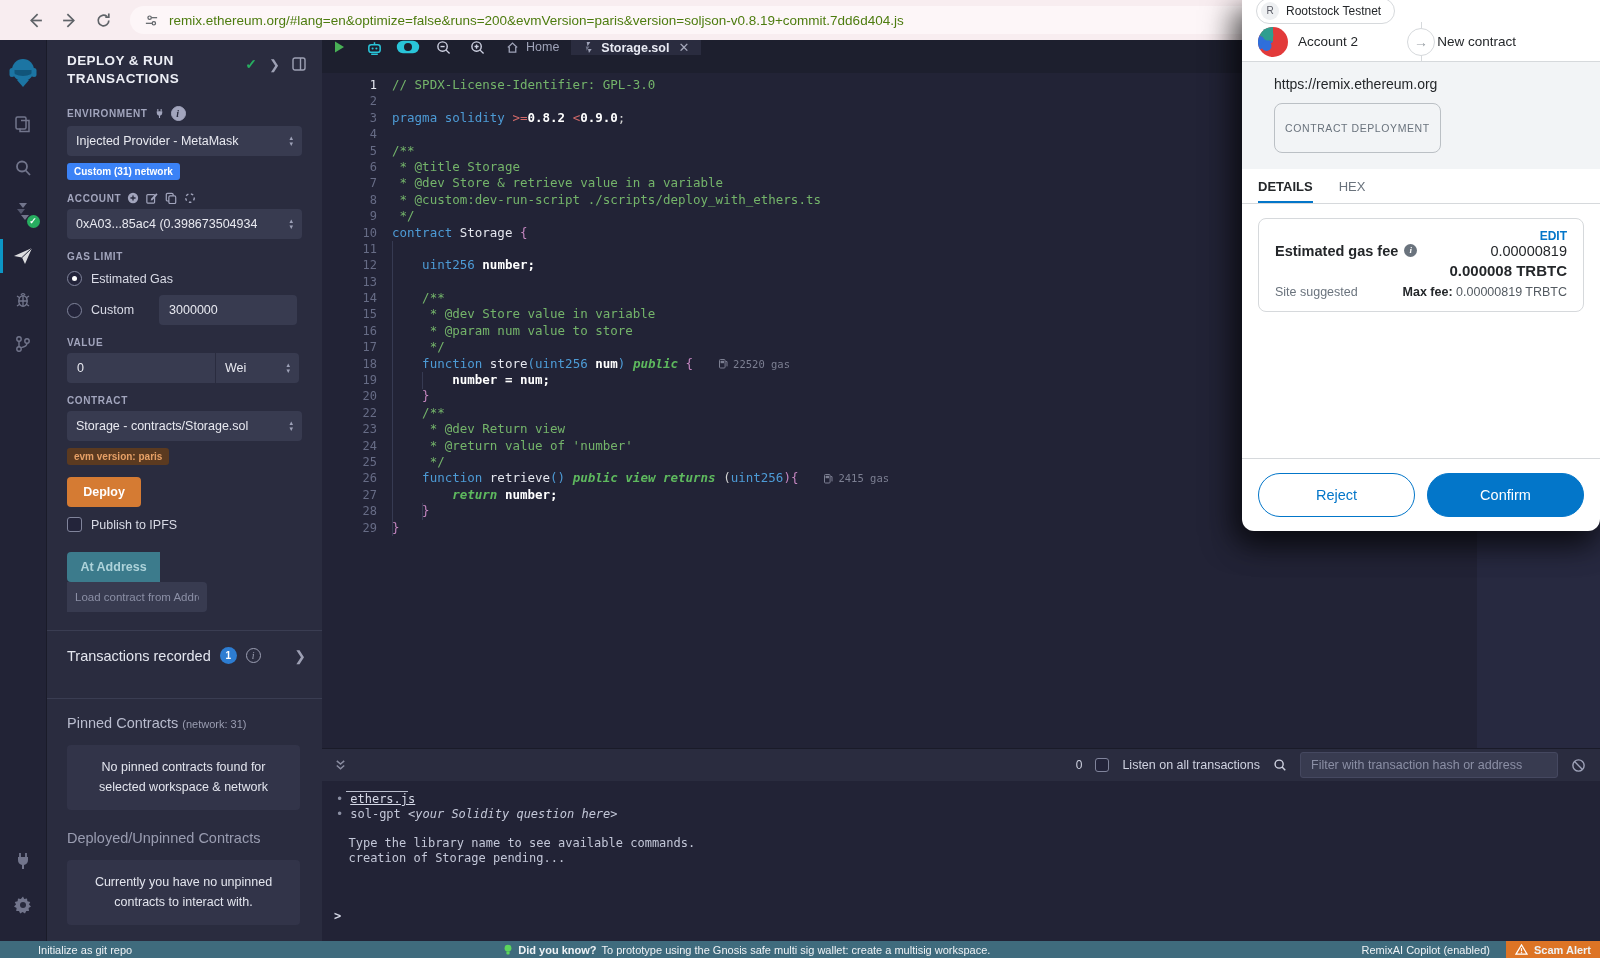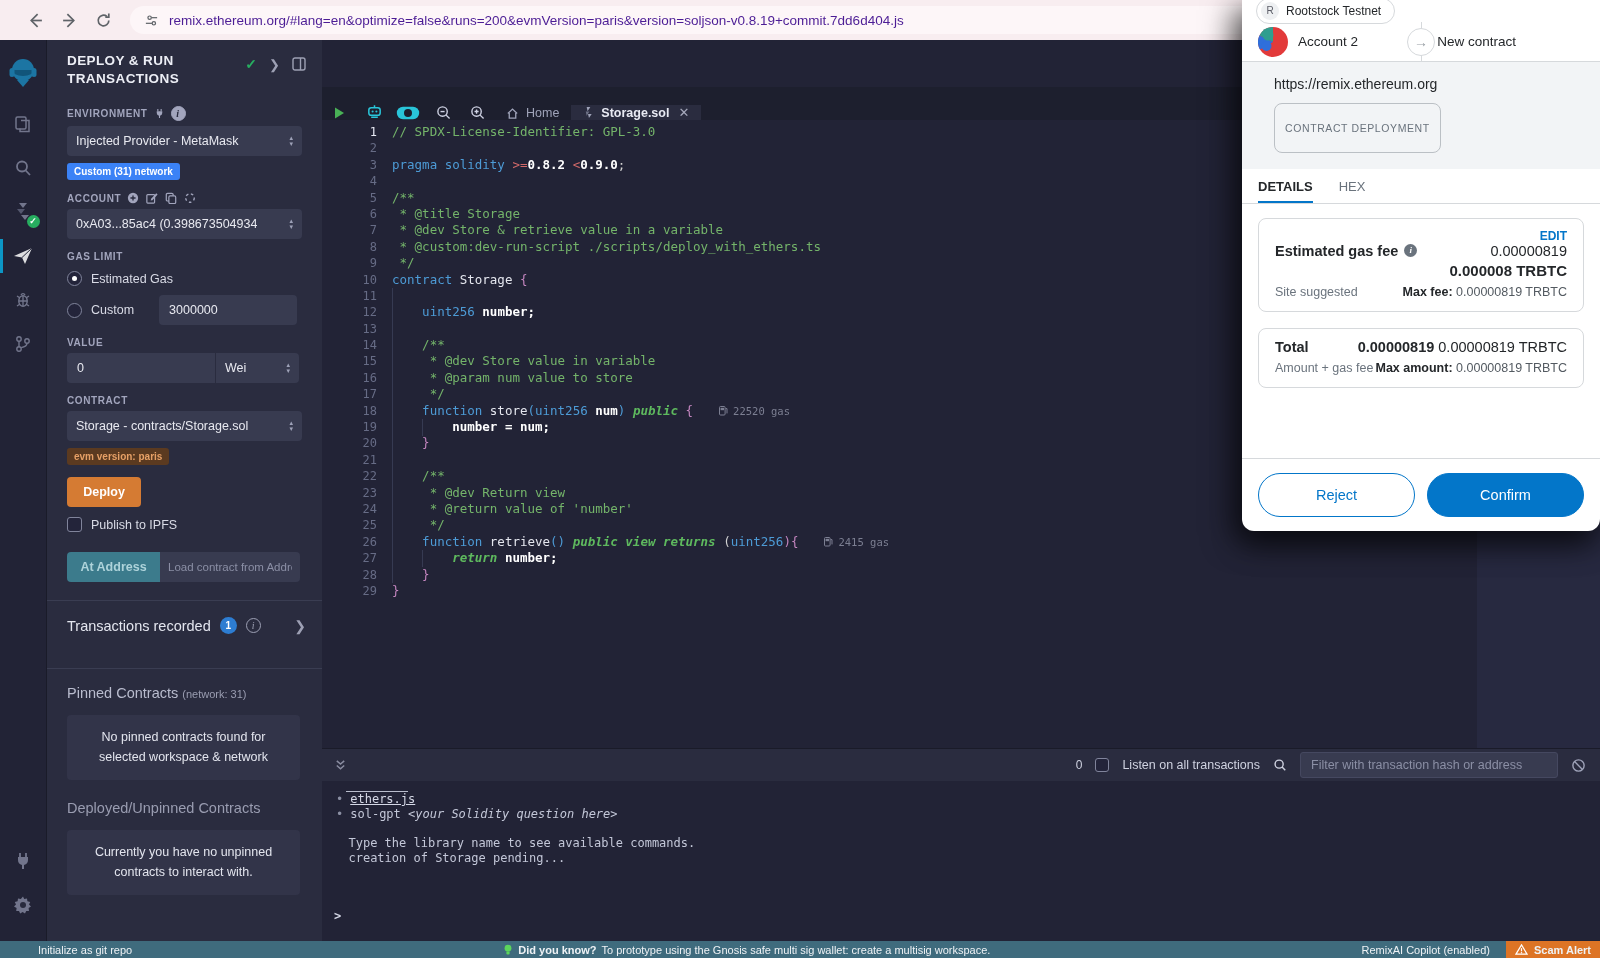--- a/index.html
+++ b/index.html
@@ -14,7 +14,7 @@
     color:#5f6368; cursor:pointer; }
   .url-pill { margin-left:10px; height:28px; flex:0 0 1140px; background:#fdf6f8;
     border-radius:14px; display:flex; align-items:center; padding:0 14px; gap:10px; }
-  .url-text { font-size:13.5px; color:#4c1d95; white-space:nowrap; overflow:hidden;text-align:right; }
+  .url-text { font-size:13.5px; color:#4d7c0f; white-space:nowrap; overflow:hidden;text-align:right; }
 
   
   .app { position:absolute; top:40px; left:0; width:1600px; height:901px; display:flex; }

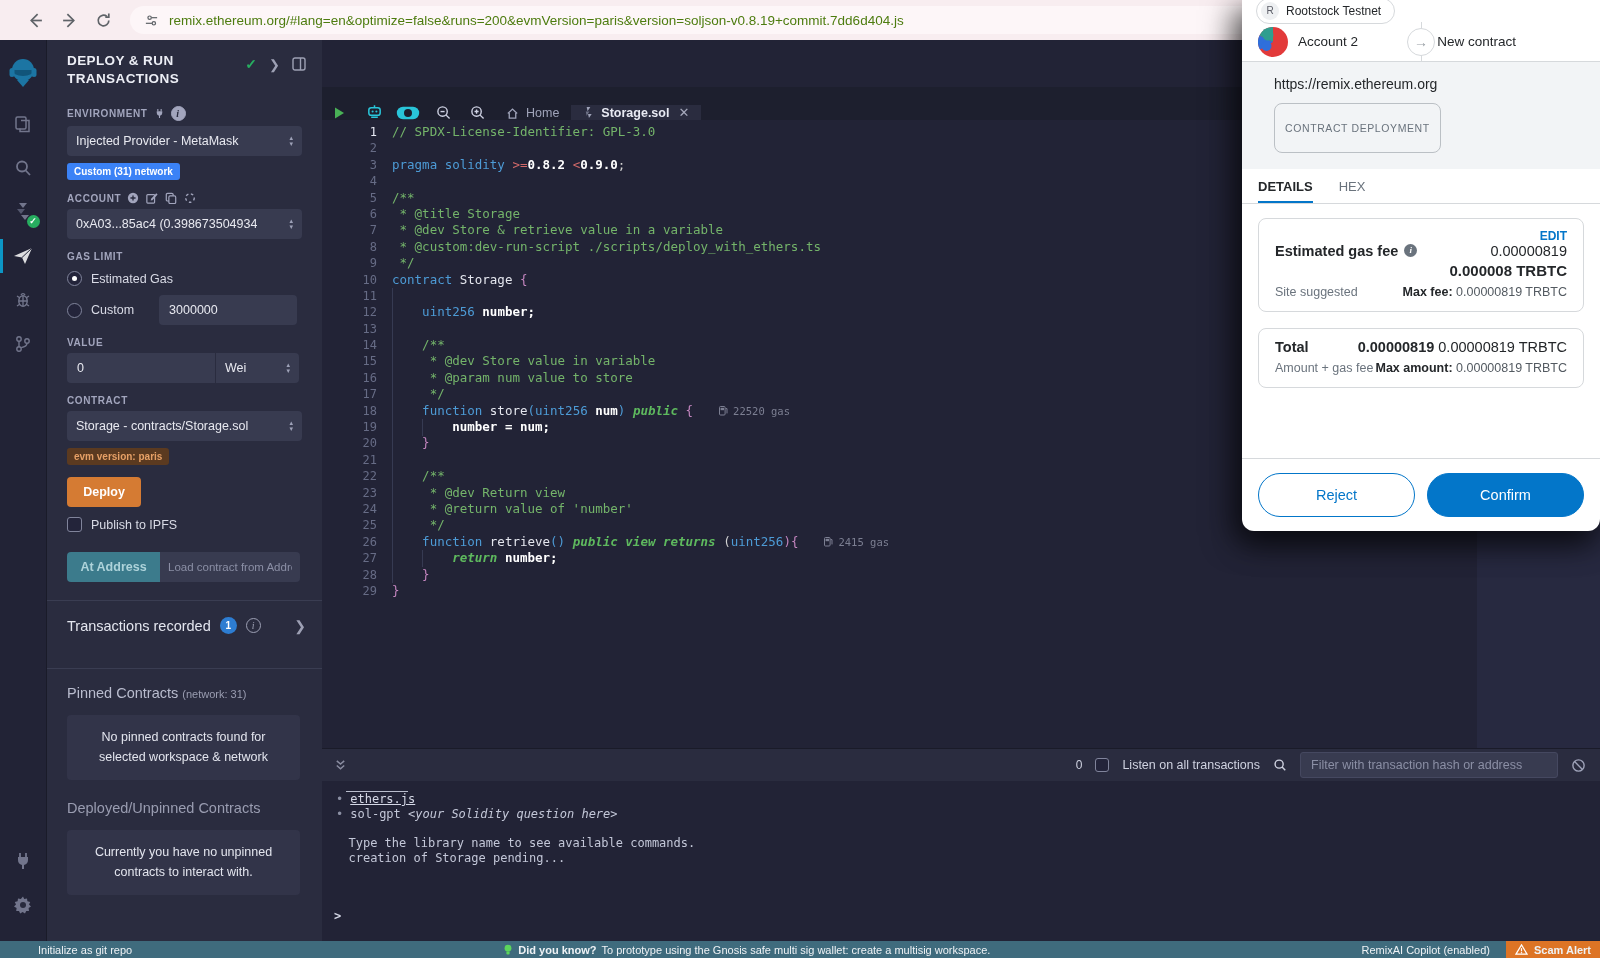--- a/index.html
+++ b/index.html
@@ -85,7 +85,7 @@
 
   
   .main { flex:1; display:flex; flex-direction:column; background:#222336; min-width:0; }
-  .tabbar { height:33px; background:#1d1f2e; display:flex; align-items:flex-end; flex-shrink:0;margin-top:47px; }
+  .tabbar { height:33px; background:#1d1f2e; display:flex; align-items:flex-start; flex-shrink:0; }
   .tb-btn { width:34px; display:flex; align-items:center; justify-content:center; cursor:pointer; }
   .tb-group-sep { width:1px; background:#14151f; }
   .tab { display:flex; align-items:center; gap:7px; padding:0 12px; font-size:12.5px; color:#9fa3b8; cursor:pointer; }

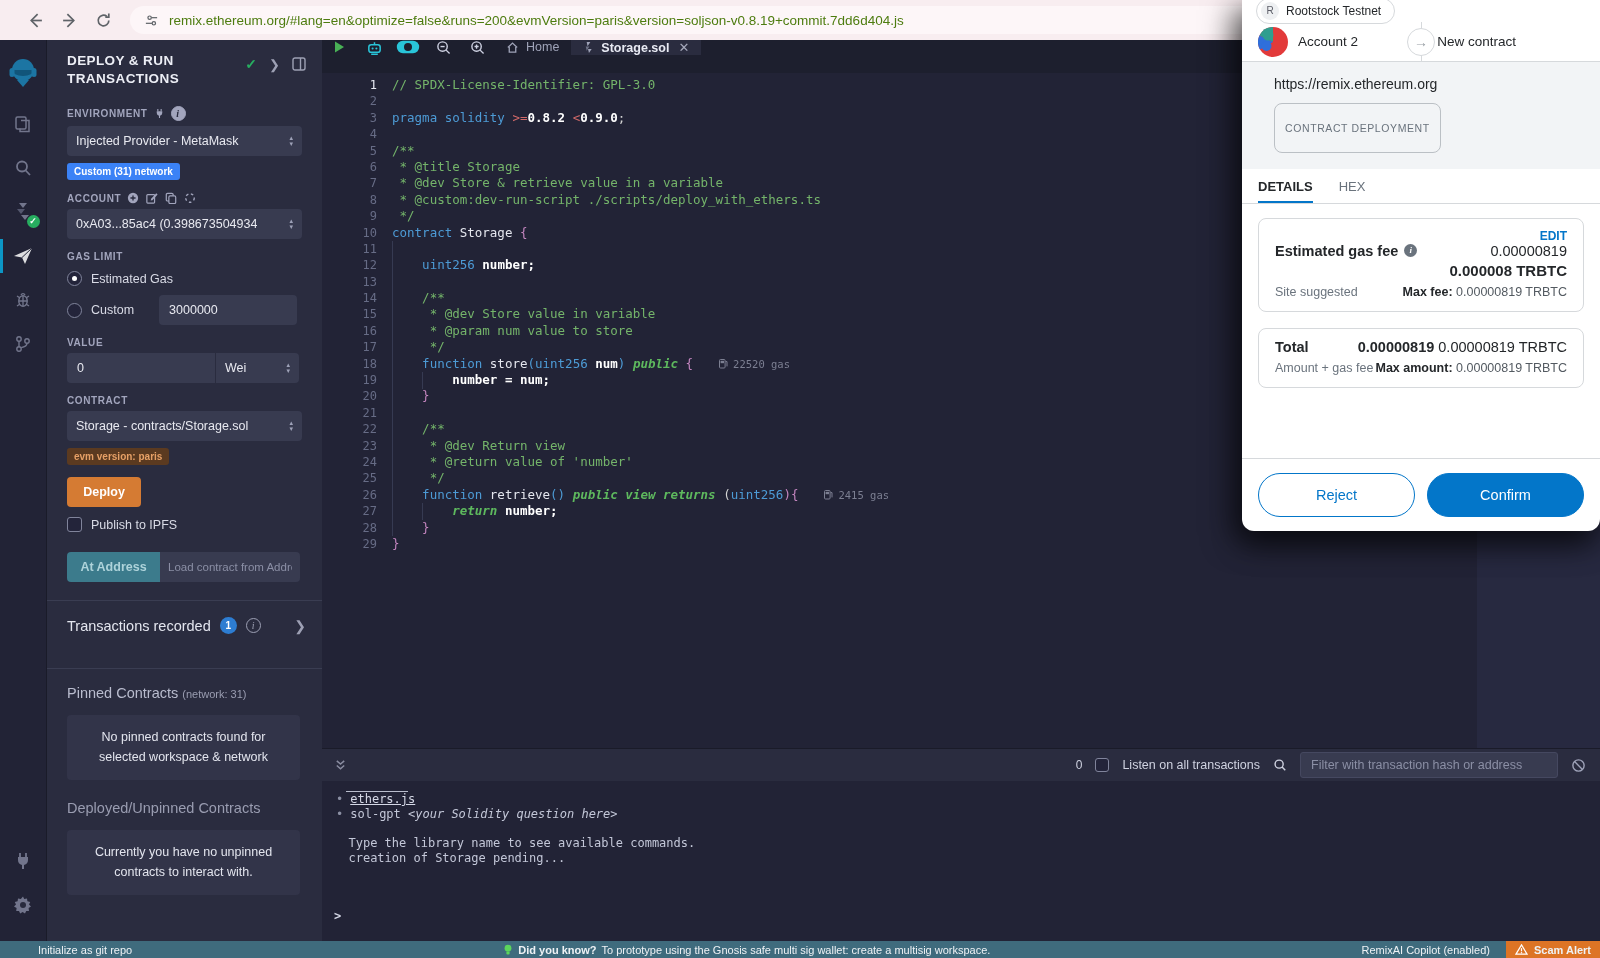--- a/index.html
+++ b/index.html
@@ -650,16 +650,6 @@
           <span class="r"><b>Max fee:</b> <span>0.00000819 TRBTC</span></span>
         </div>
       </div>
-      <div class="mm-card">
-        <div class="mm-row">
-          <span class="mm-total-label">Total</span>
-          <span class="mm-val"><b>0.00000819</b> <span>0.00000819 TRBTC</span></span>
-        </div>
-        <div class="mm-sub">
-          <span>Amount + gas fee</span>
-          <span class="r"><b>Max amount:</b> <span>0.00000819 TRBTC</span></span>
-        </div>
-      </div>
     </div>
     <div class="mm-footer">
       <button class="mm-btn mm-reject">Reject</button>

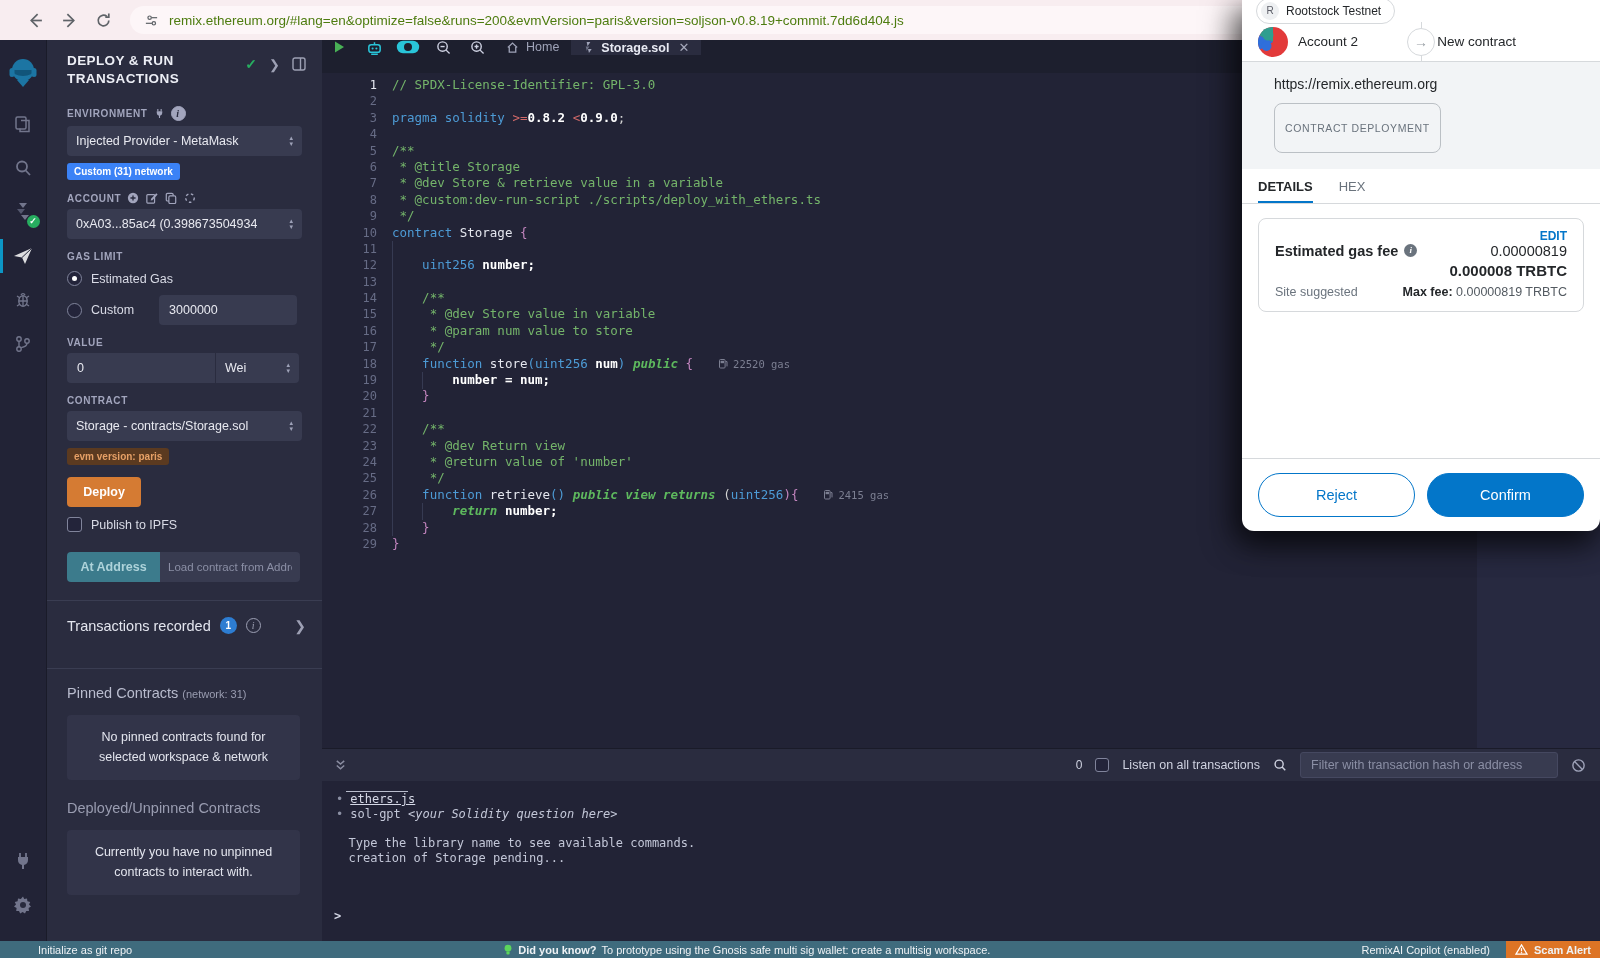--- a/index.html
+++ b/index.html
@@ -510,7 +510,6 @@
                 </svg><span>22520 gas</span></span></div>
             <div class="cl"><span class="ln">19</span><span class="ct"><span class="tk-w">        number = num;</span></span></div>
             <div class="cl"><span class="ln">20</span><span class="ct"><span class="tk-p">    </span><span class="tk-b">}</span></span></div>
-            <div class="cl"><span class="ln">21</span><span class="ct"></span></div>
             <div class="cl"><span class="ln">22</span><span class="ct"><span class="tk-c">    /**</span></span></div>
             <div class="cl"><span class="ln">23</span><span class="ct"><span class="tk-c">     * @dev Return view</span></span></div>
             <div class="cl"><span class="ln">24</span><span class="ct"><span class="tk-c">     * @return value of 'number'</span></span></div>

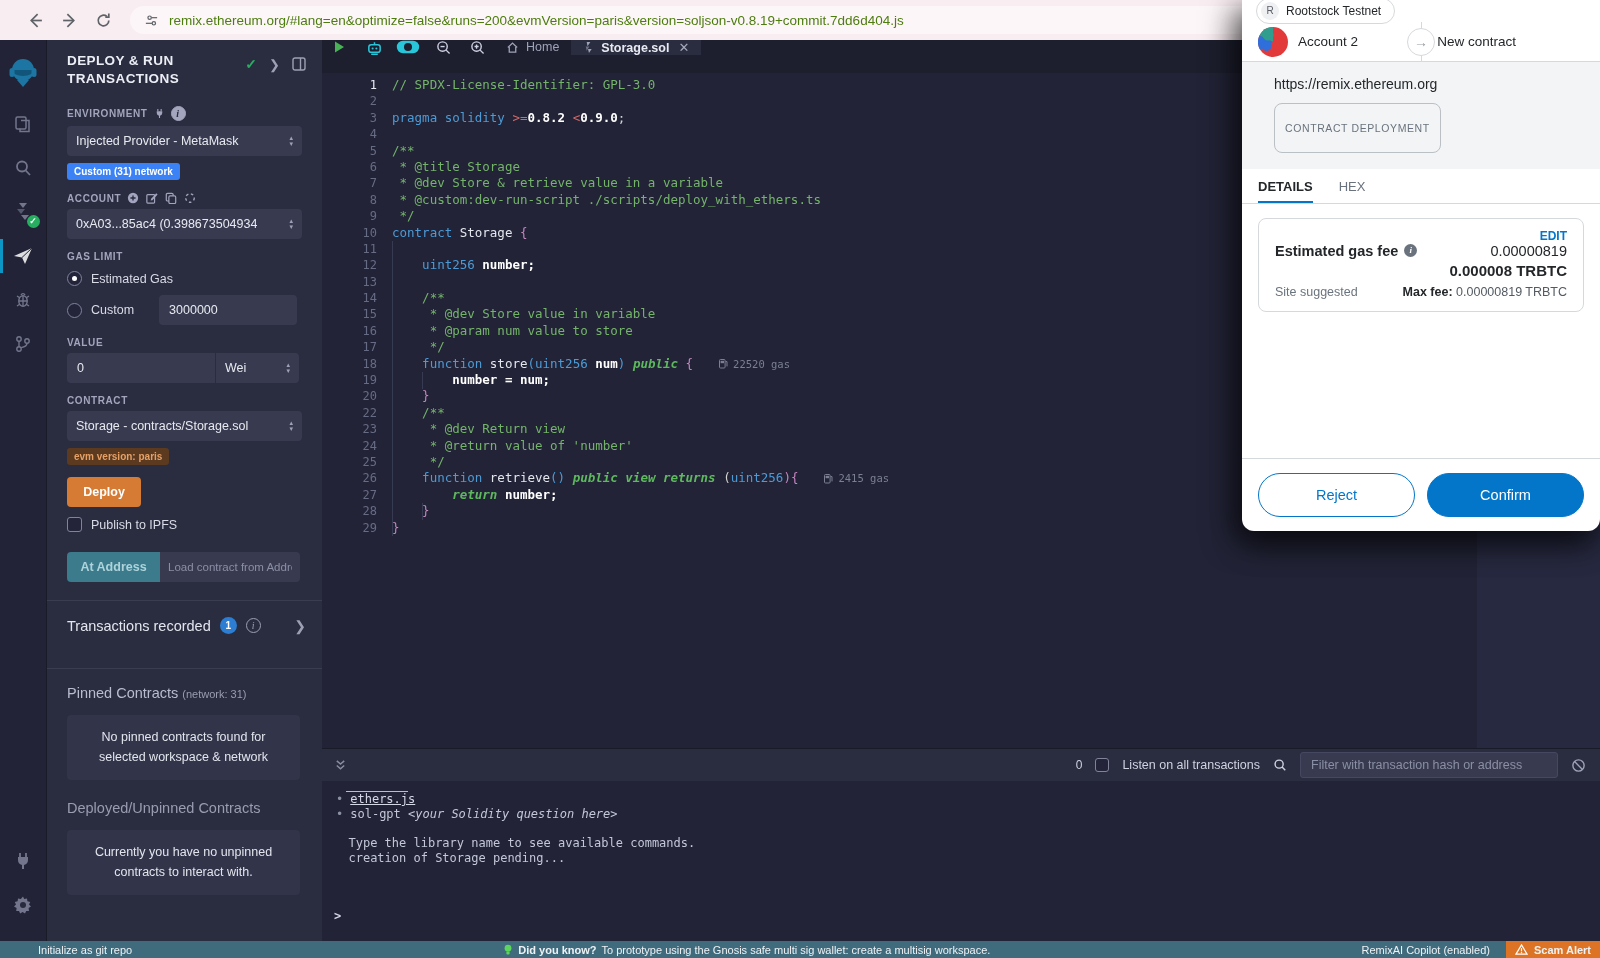--- a/index.html
+++ b/index.html
@@ -64,7 +64,7 @@
     color:#fff; font-weight:bold; font-size:12.5px; cursor:pointer; }
   .chk-row { display:flex; align-items:center; gap:9px; margin-top:10px; font-size:12.5px; color:#d9dbe6; }
   .checkbox { width:15px; height:15px; border-radius:3px; border:1px solid #80849b; background:#23243a; }
-  .ataddr-row { display:flex; margin-top:20px; }
+  .ataddr-row { display:flex; margin-top:20px;flex-direction:column; }
   .ataddr-btn { width:93px; height:30px; background:#3c7b8c; border:none; border-radius:4px 0 0 4px;
     color:#aed3da; font-weight:bold; font-size:12.5px; cursor:pointer; }
   .ataddr-input { width:140px; height:30px; background:#383b50; border:none; border-radius:0 4px 4px 0;

